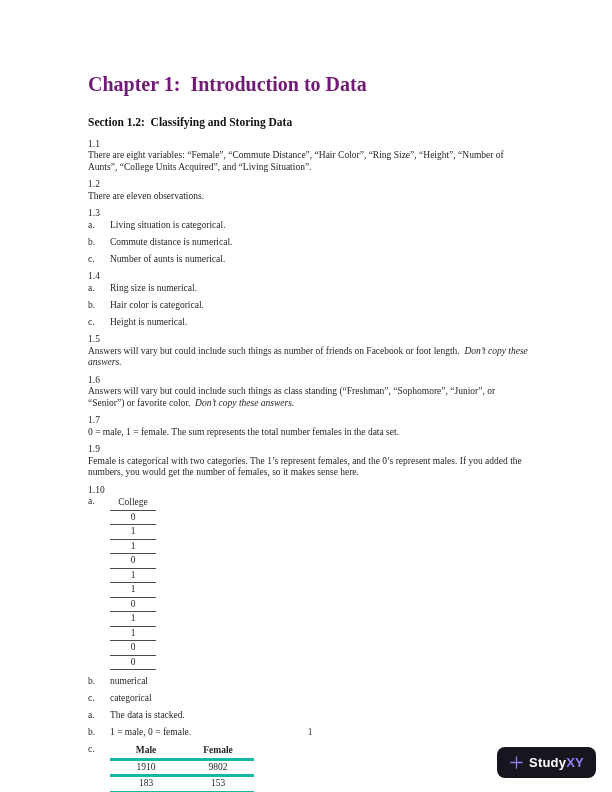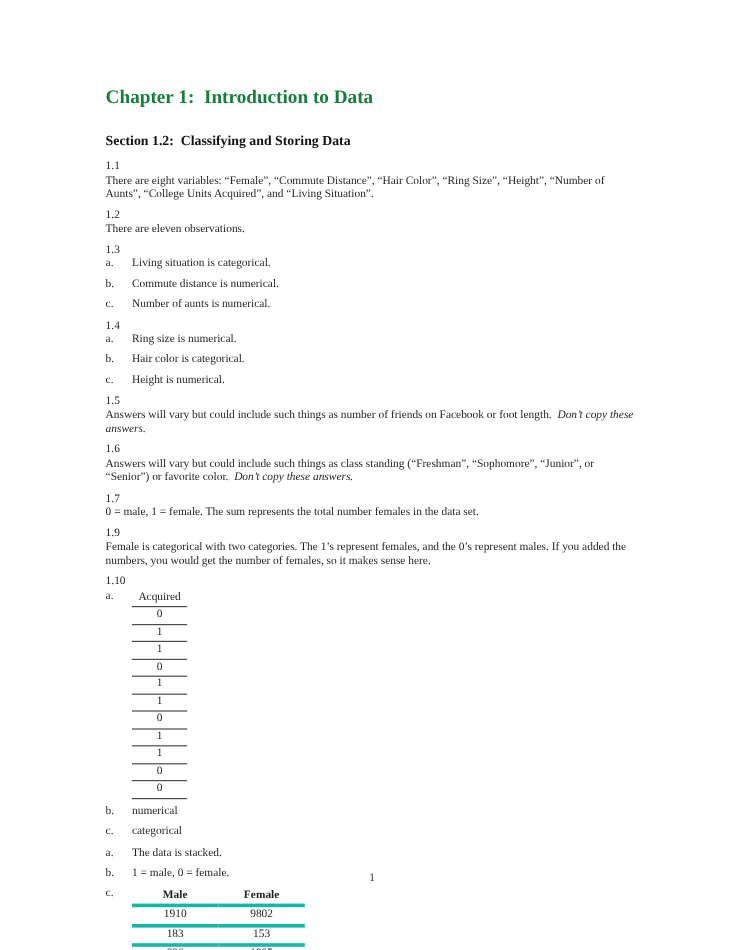--- a/index.html
+++ b/index.html
@@ -14,8 +14,8 @@
   .content { padding: 73px 80px 0 88px; }
 
   h1.chapter {
-    font-size: 16px; line-height: 1.1; font-weight: bold;
-    margin: 0; white-space: pre-wrap; color: #15803d;
+    font-size: 20px; line-height: 1.1; font-weight: bold;
+    margin: 0; white-space: pre-wrap; color: #701a75;
   }
   h2.section {
     font-size: 11.5px; line-height: 1.1; font-weight: bold;

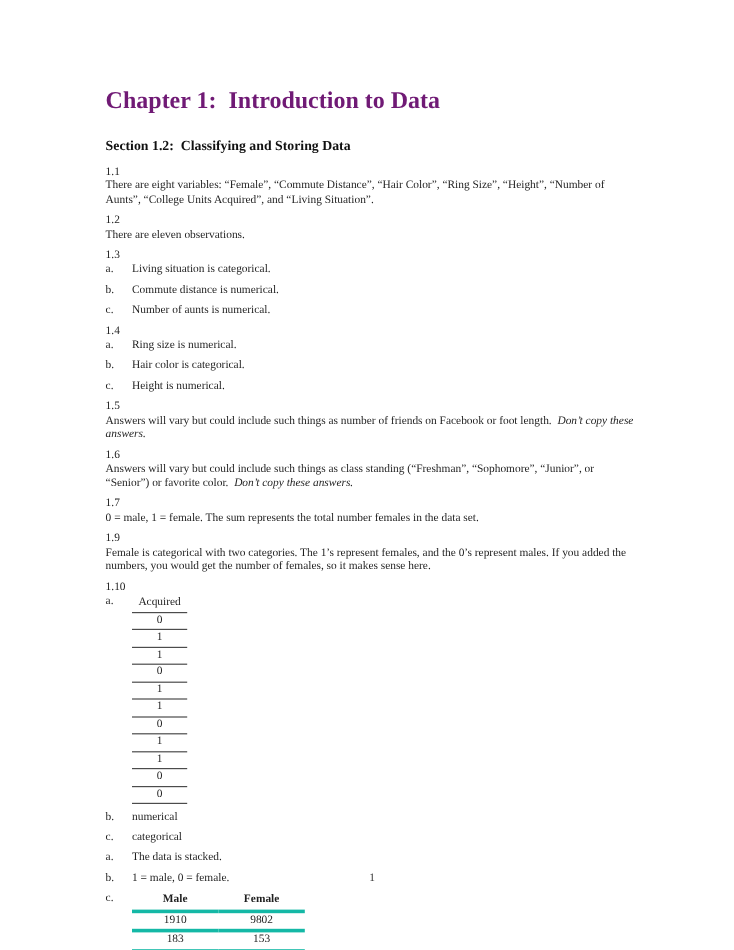--- a/index.html
+++ b/index.html
@@ -155,7 +155,7 @@
           <table class="mini">
             <tbody>
                 <tr>
-                  <td>Acquired</td>
+                  <td>College</td>
                 </tr>
             <tr>
                   <td>0</td>

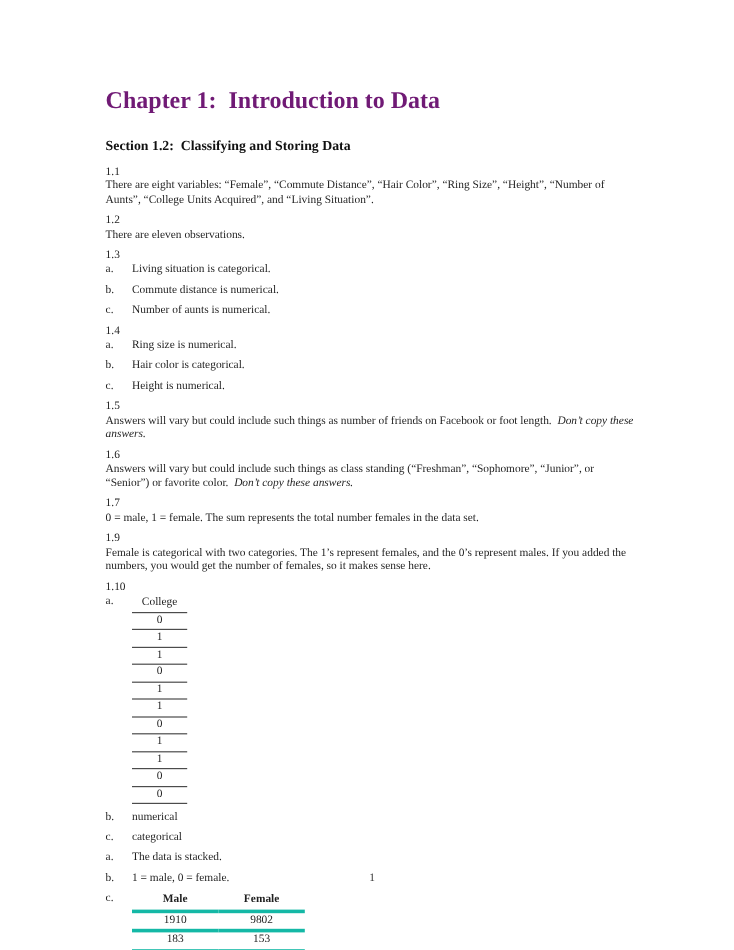--- a/index.html
+++ b/index.html
@@ -252,6 +252,12 @@
 
   <div class="page-number">1</div>
 
+  <div class="logo">
+    <svg width="15" height="15" viewBox="0 0 20 20">
+      <path d="M10 2.5 V17.5 M2.5 10 H17.5" stroke="#8f7ff2" stroke-width="1.7" fill="none" stroke-linecap="round"></path>
+    </svg>
+    <span class="logo-text"><span class="study">Study</span><span class="xy">XY</span></span>
+  </div>
 </div>
 
 </body></html>

